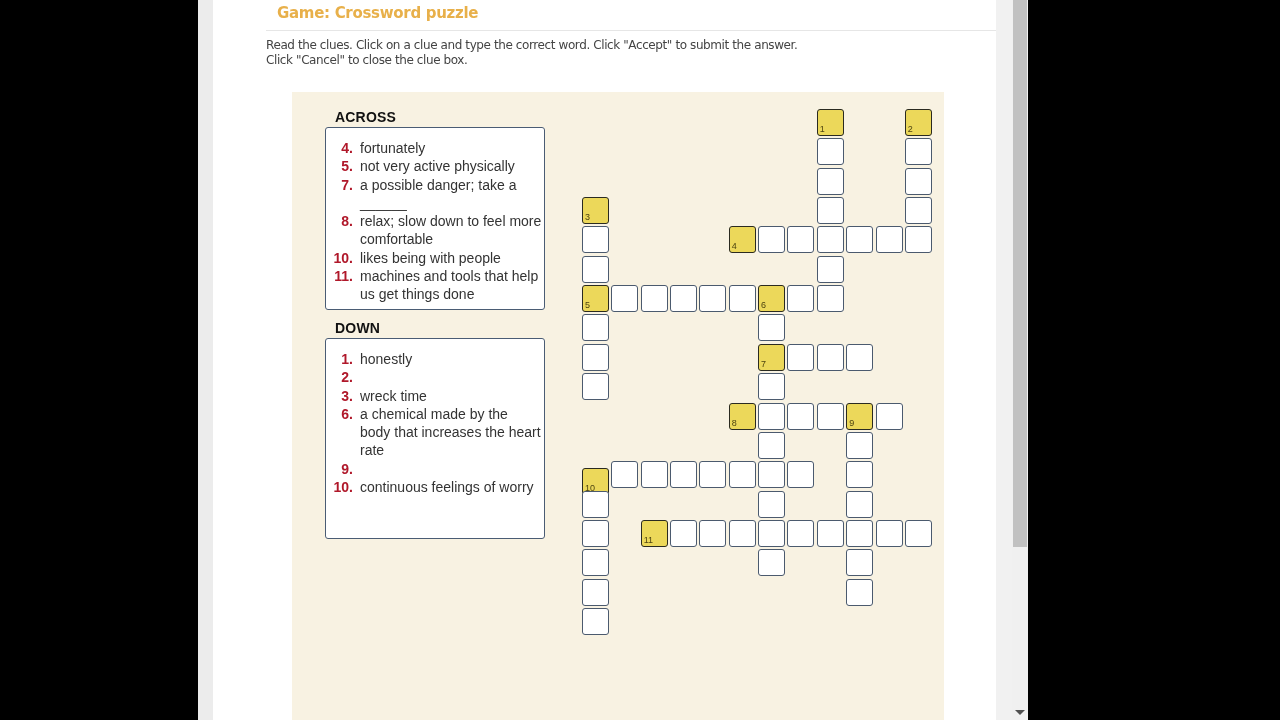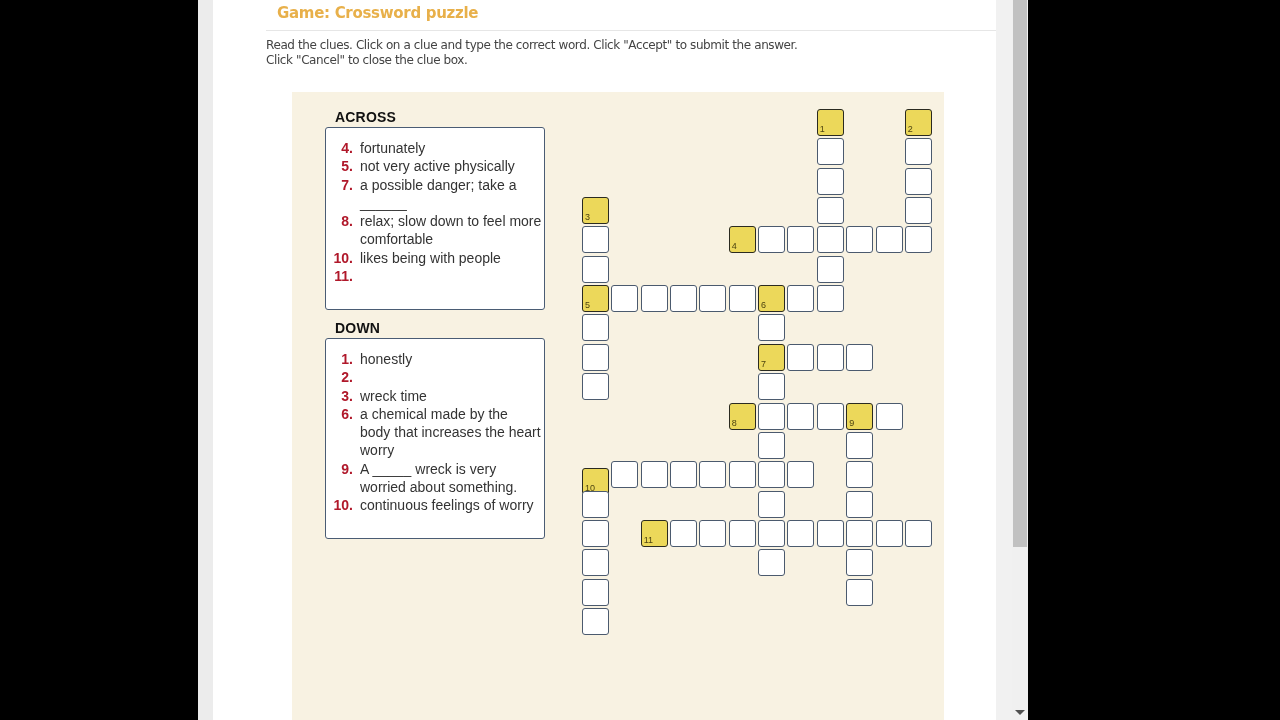--- a/index.html
+++ b/index.html
@@ -58,6 +58,7 @@
       </div>
       <div class="clue">
         <span class="num">11.</span>
+        <span class="txt">machines and tools that help us get things done</span>
       </div>
     </div>
 

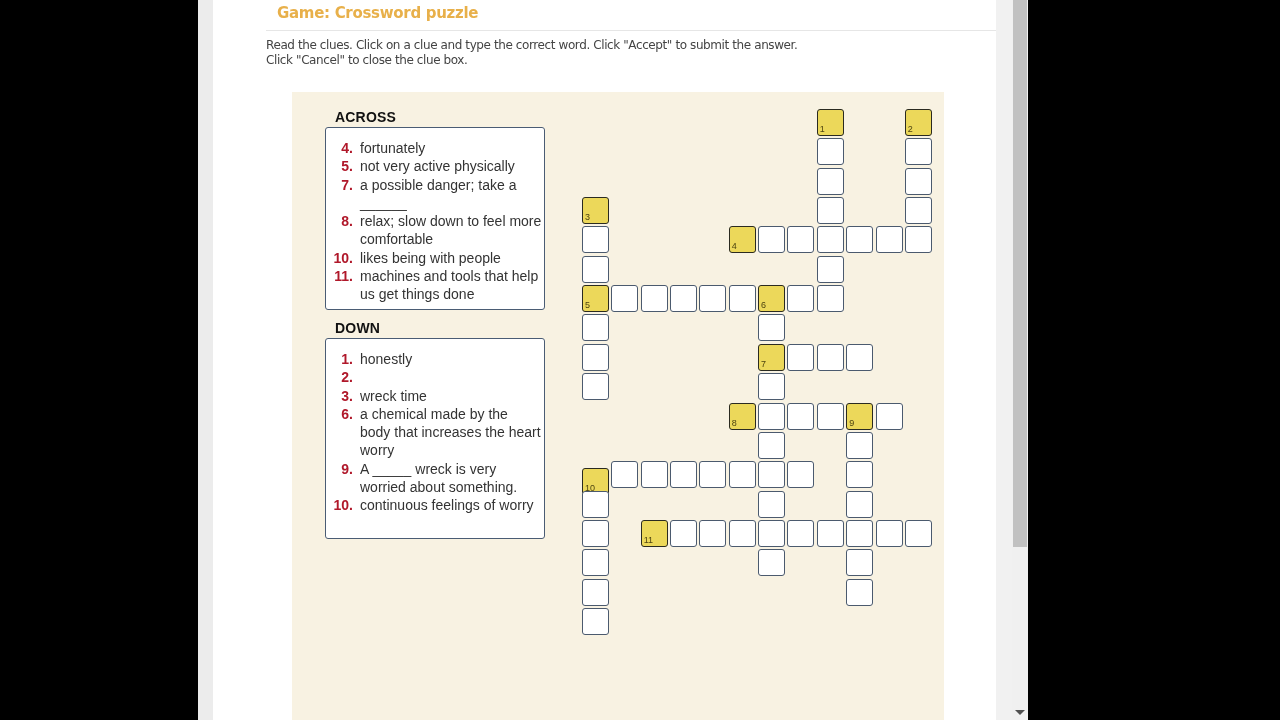--- a/index.html
+++ b/index.html
@@ -77,7 +77,7 @@
       </div>
       <div class="clue">
         <span class="num">6.</span>
-        <span class="txt">a chemical made by the body that increases the heart worry</span>
+        <span class="txt">a chemical made by the body that increases the heart rate</span>
       </div>
       <div class="clue">
         <span class="num">9.</span>

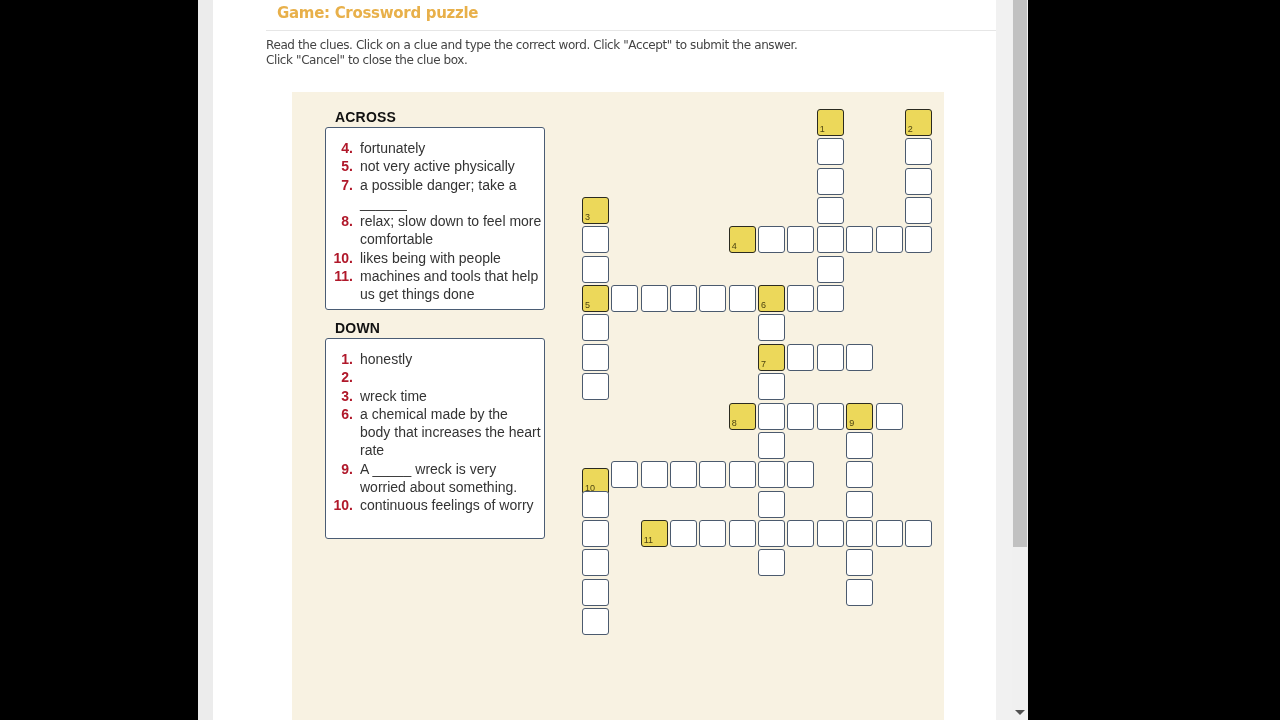--- a/index.html
+++ b/index.html
@@ -81,7 +81,6 @@
       </div>
       <div class="clue">
         <span class="num">9.</span>
-        <span class="txt">A _____ wreck is very worried about something.</span>
       </div>
       <div class="clue">
         <span class="num">10.</span>

